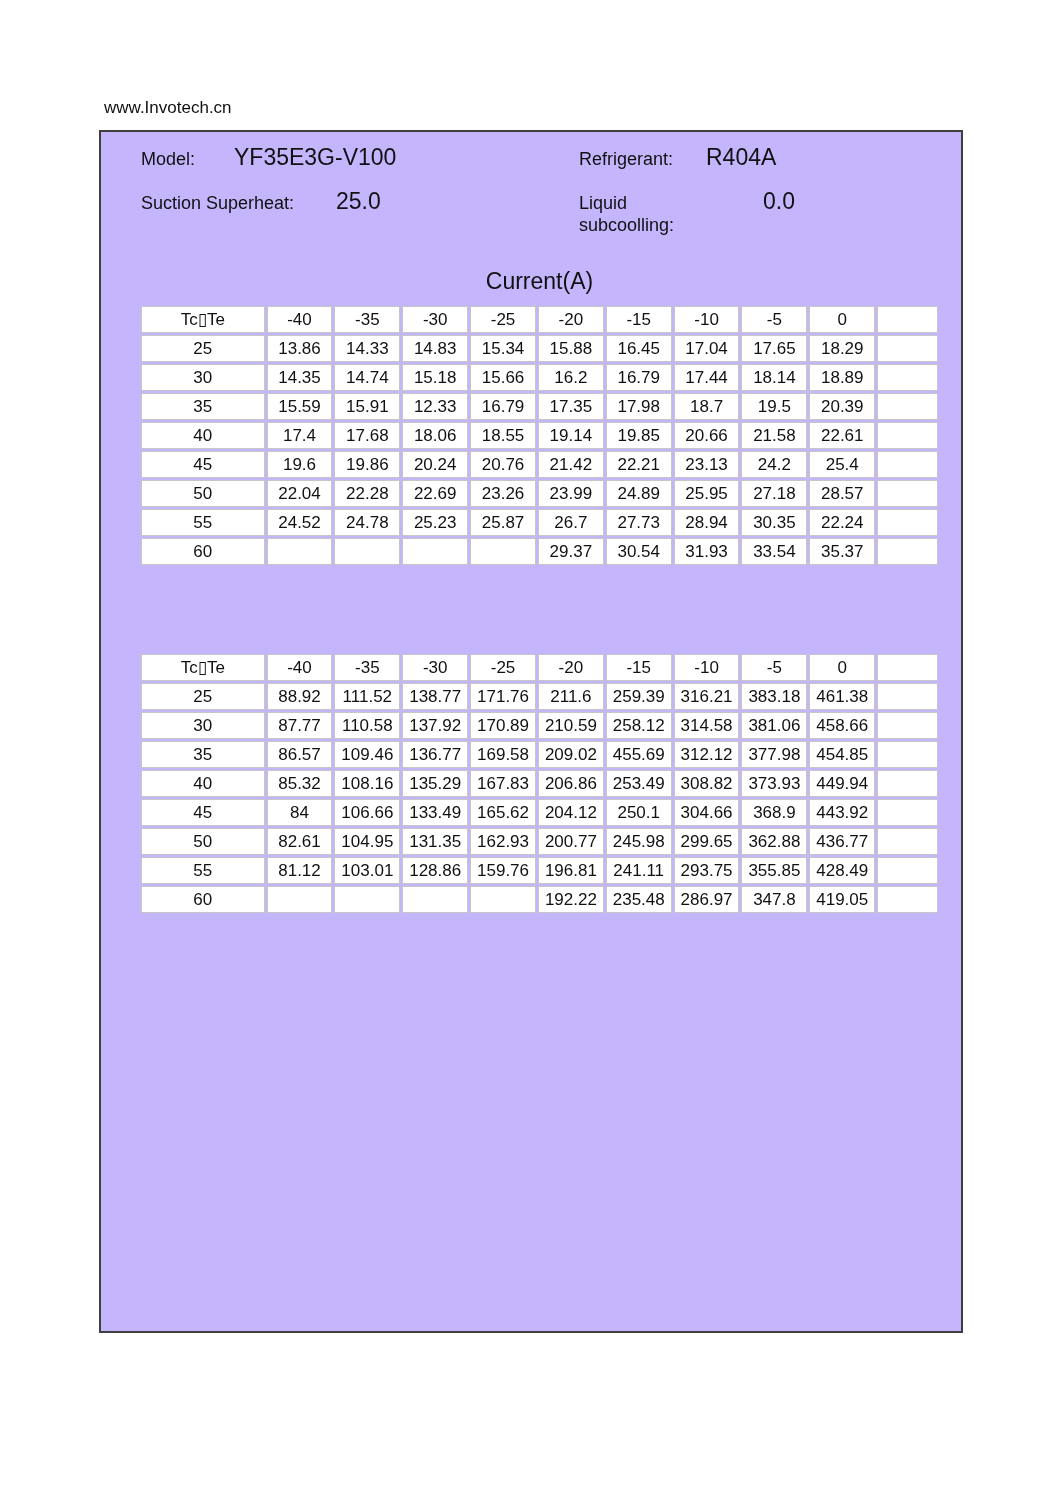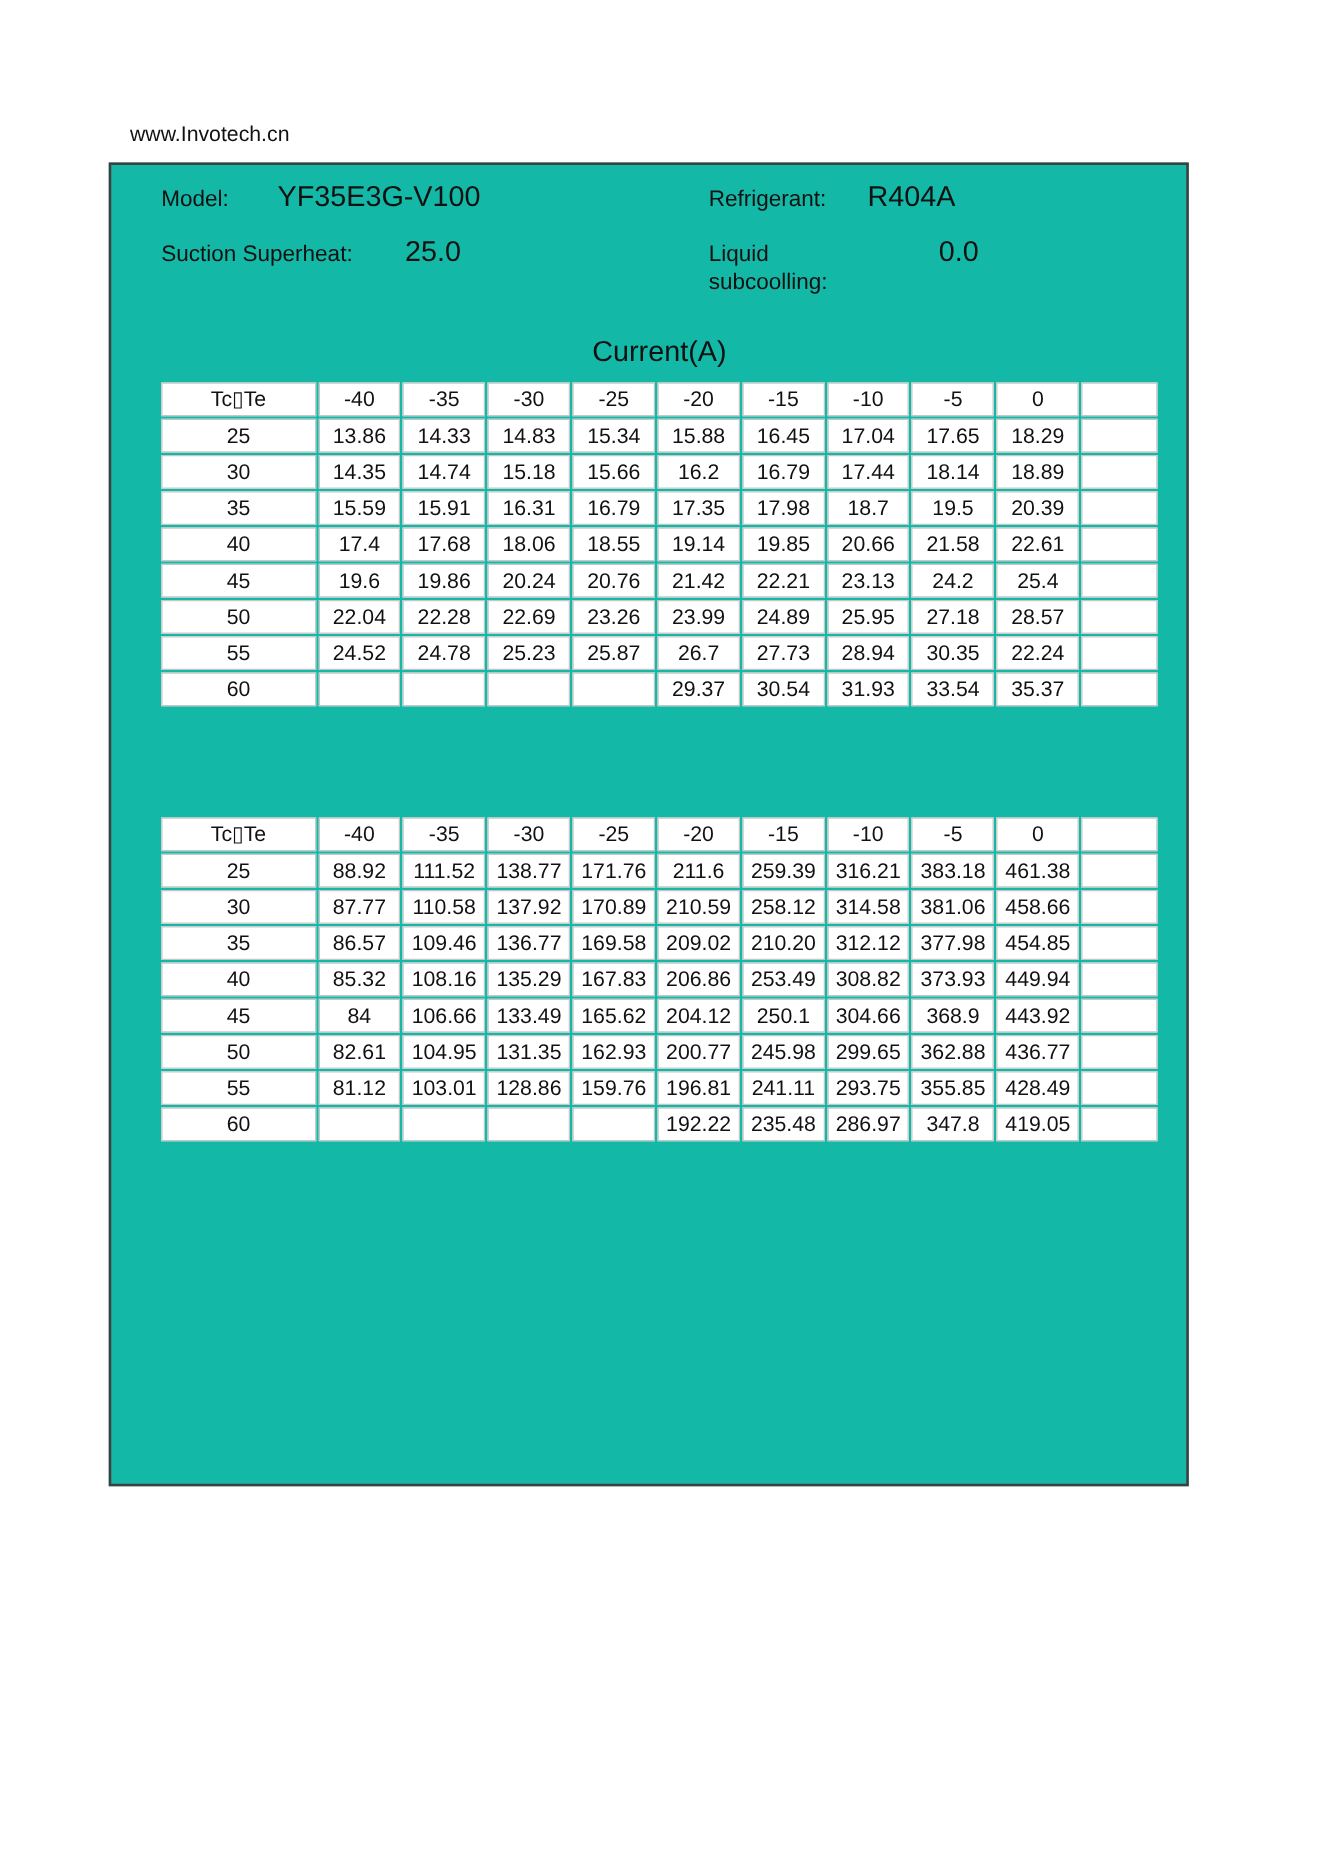--- a/index.html
+++ b/index.html
@@ -24,12 +24,12 @@
   }
   .sheet {
     position: absolute;
-    left: 87px;
+    left: 99px;
     top: 130px;
     width: 864px;
-    height: 1059px;
+    height: 1203px;
     border: 2px solid #3f3f3f;
-    background: #14b8a6;
+    background: #c4b5fd;
   }
   .label {
     position: absolute;

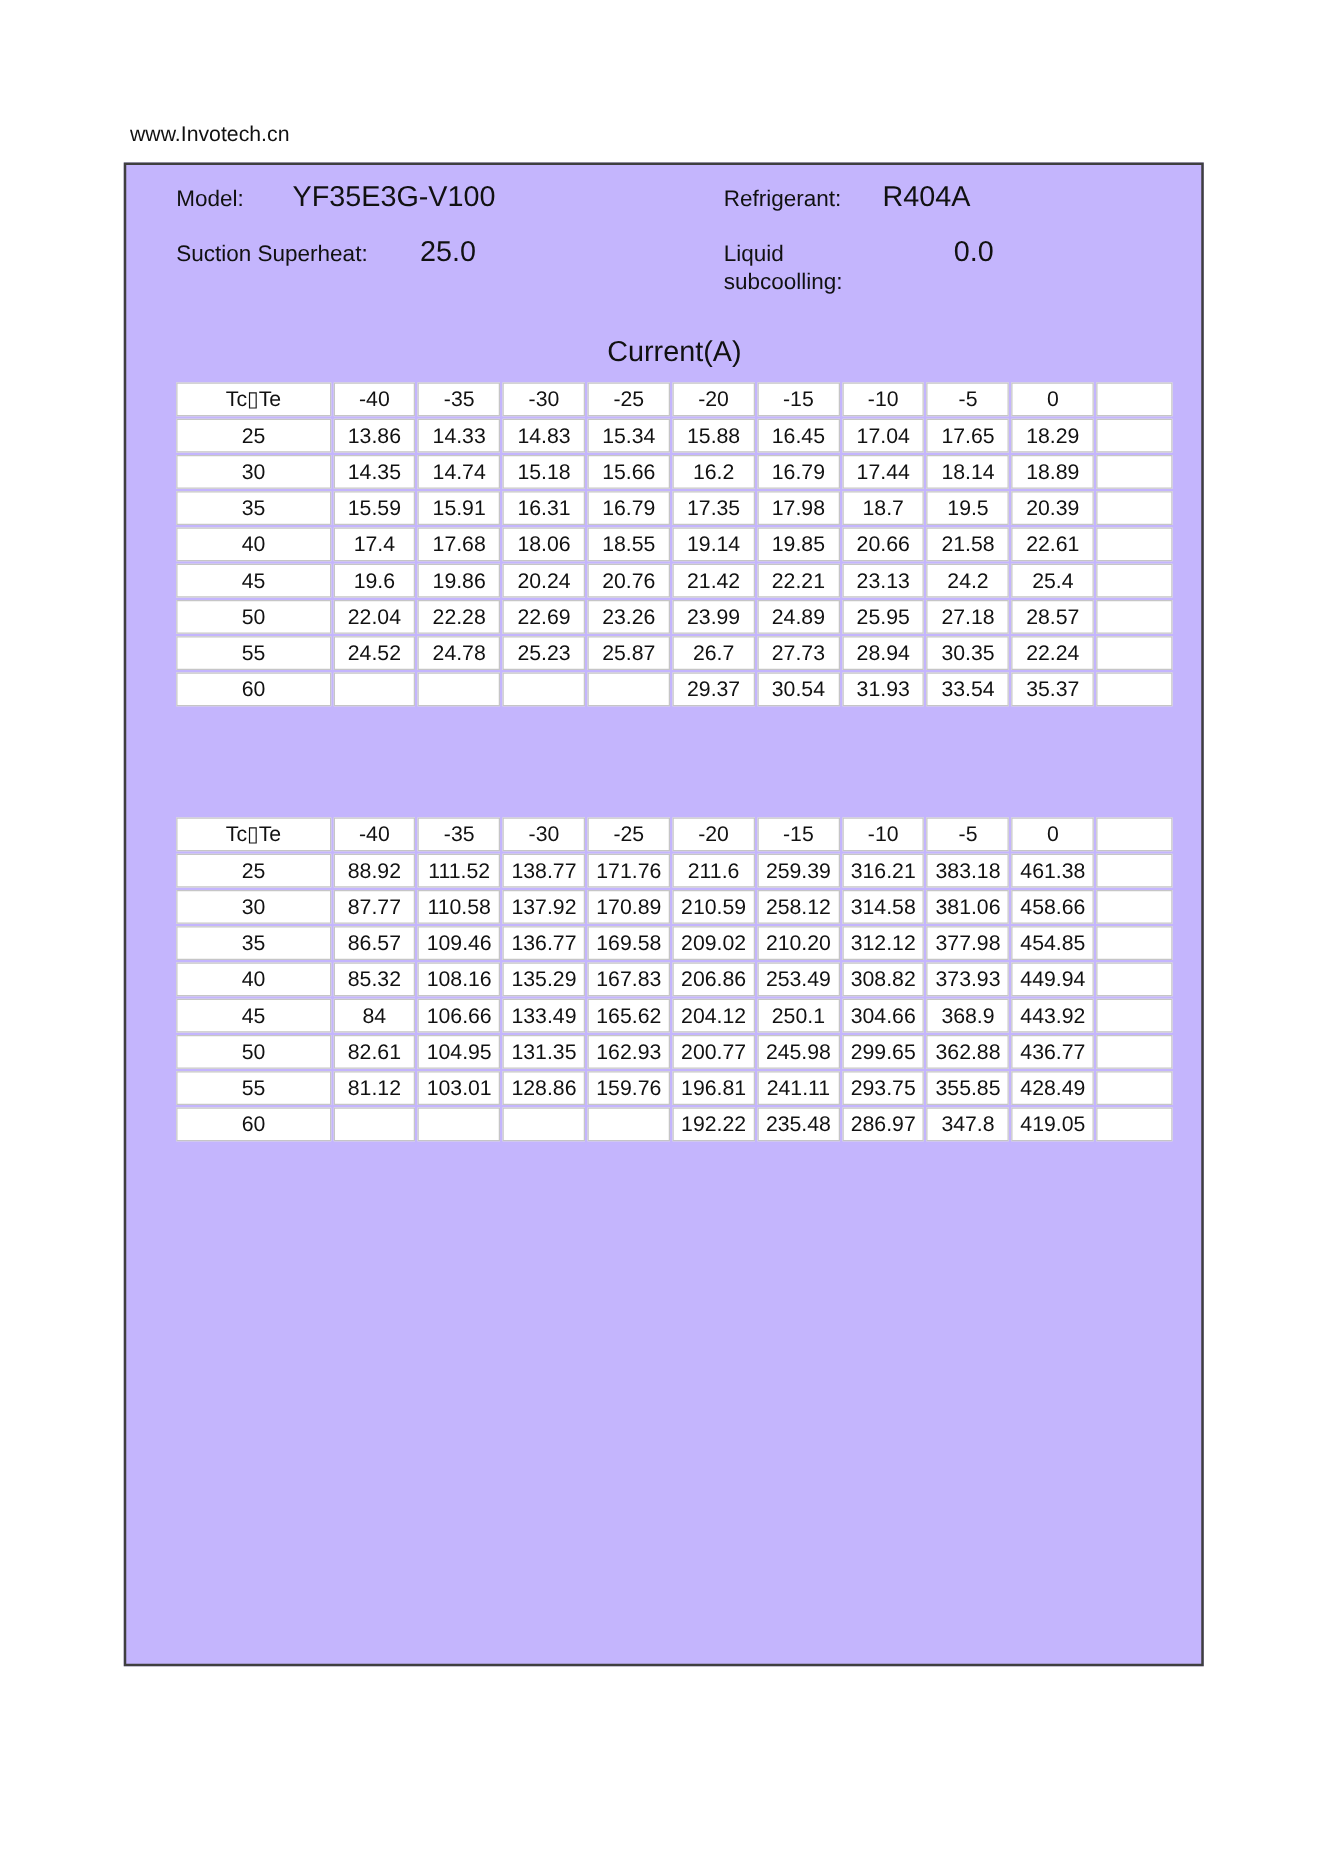--- a/index.html
+++ b/index.html
@@ -161,7 +161,7 @@
             <td>35</td>
             <td>15.59</td>
             <td>15.91</td>
-            <td>16.31</td>
+            <td>12.33</td>
             <td>16.79</td>
             <td>17.35</td>
             <td>17.98</td>

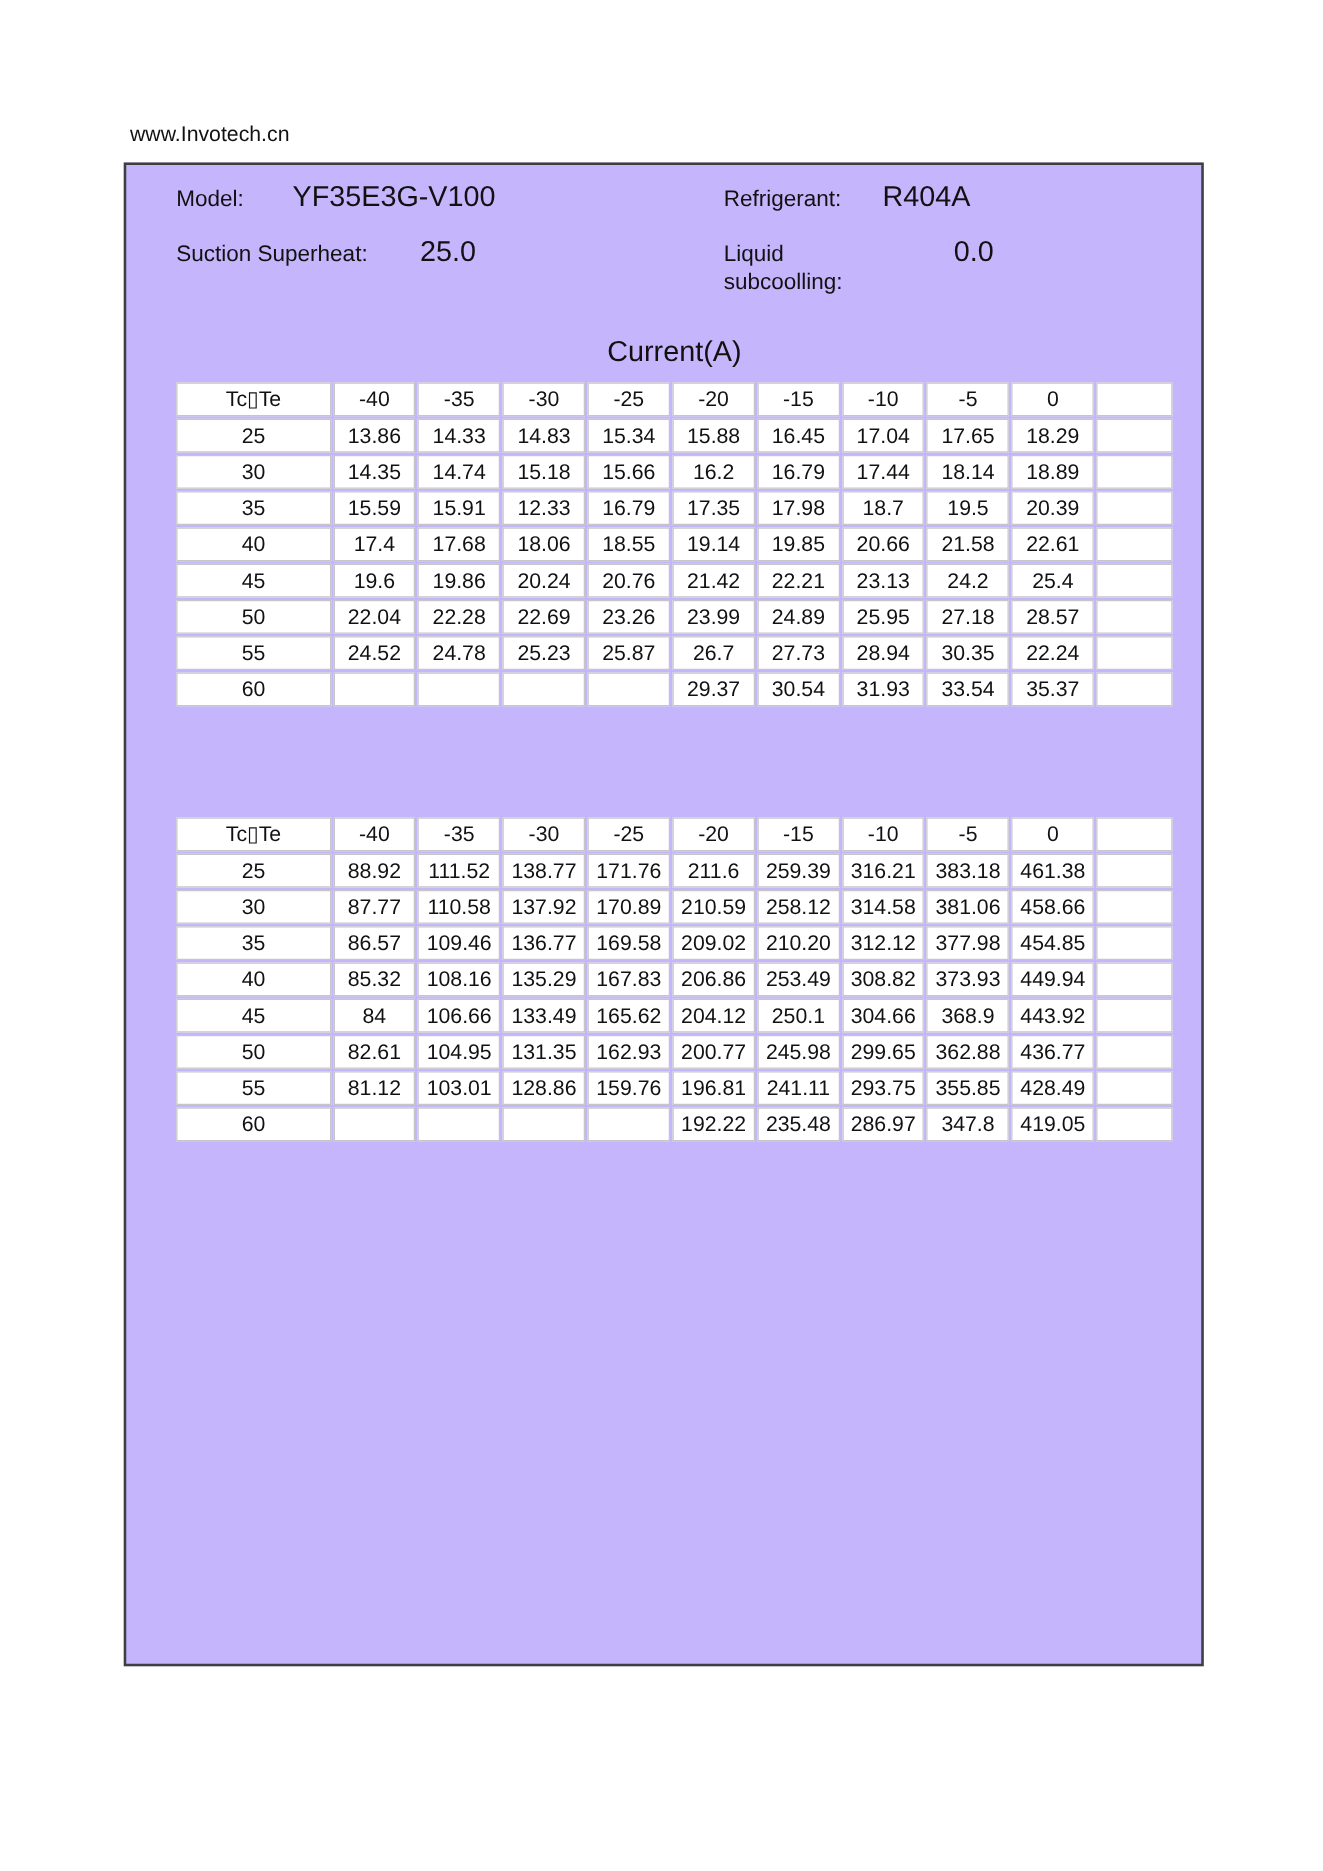--- a/index.html
+++ b/index.html
@@ -302,7 +302,7 @@
             <td>136.77</td>
             <td>169.58</td>
             <td>209.02</td>
-            <td>210.20</td>
+            <td>455.69</td>
             <td>312.12</td>
             <td>377.98</td>
             <td>454.85</td>

